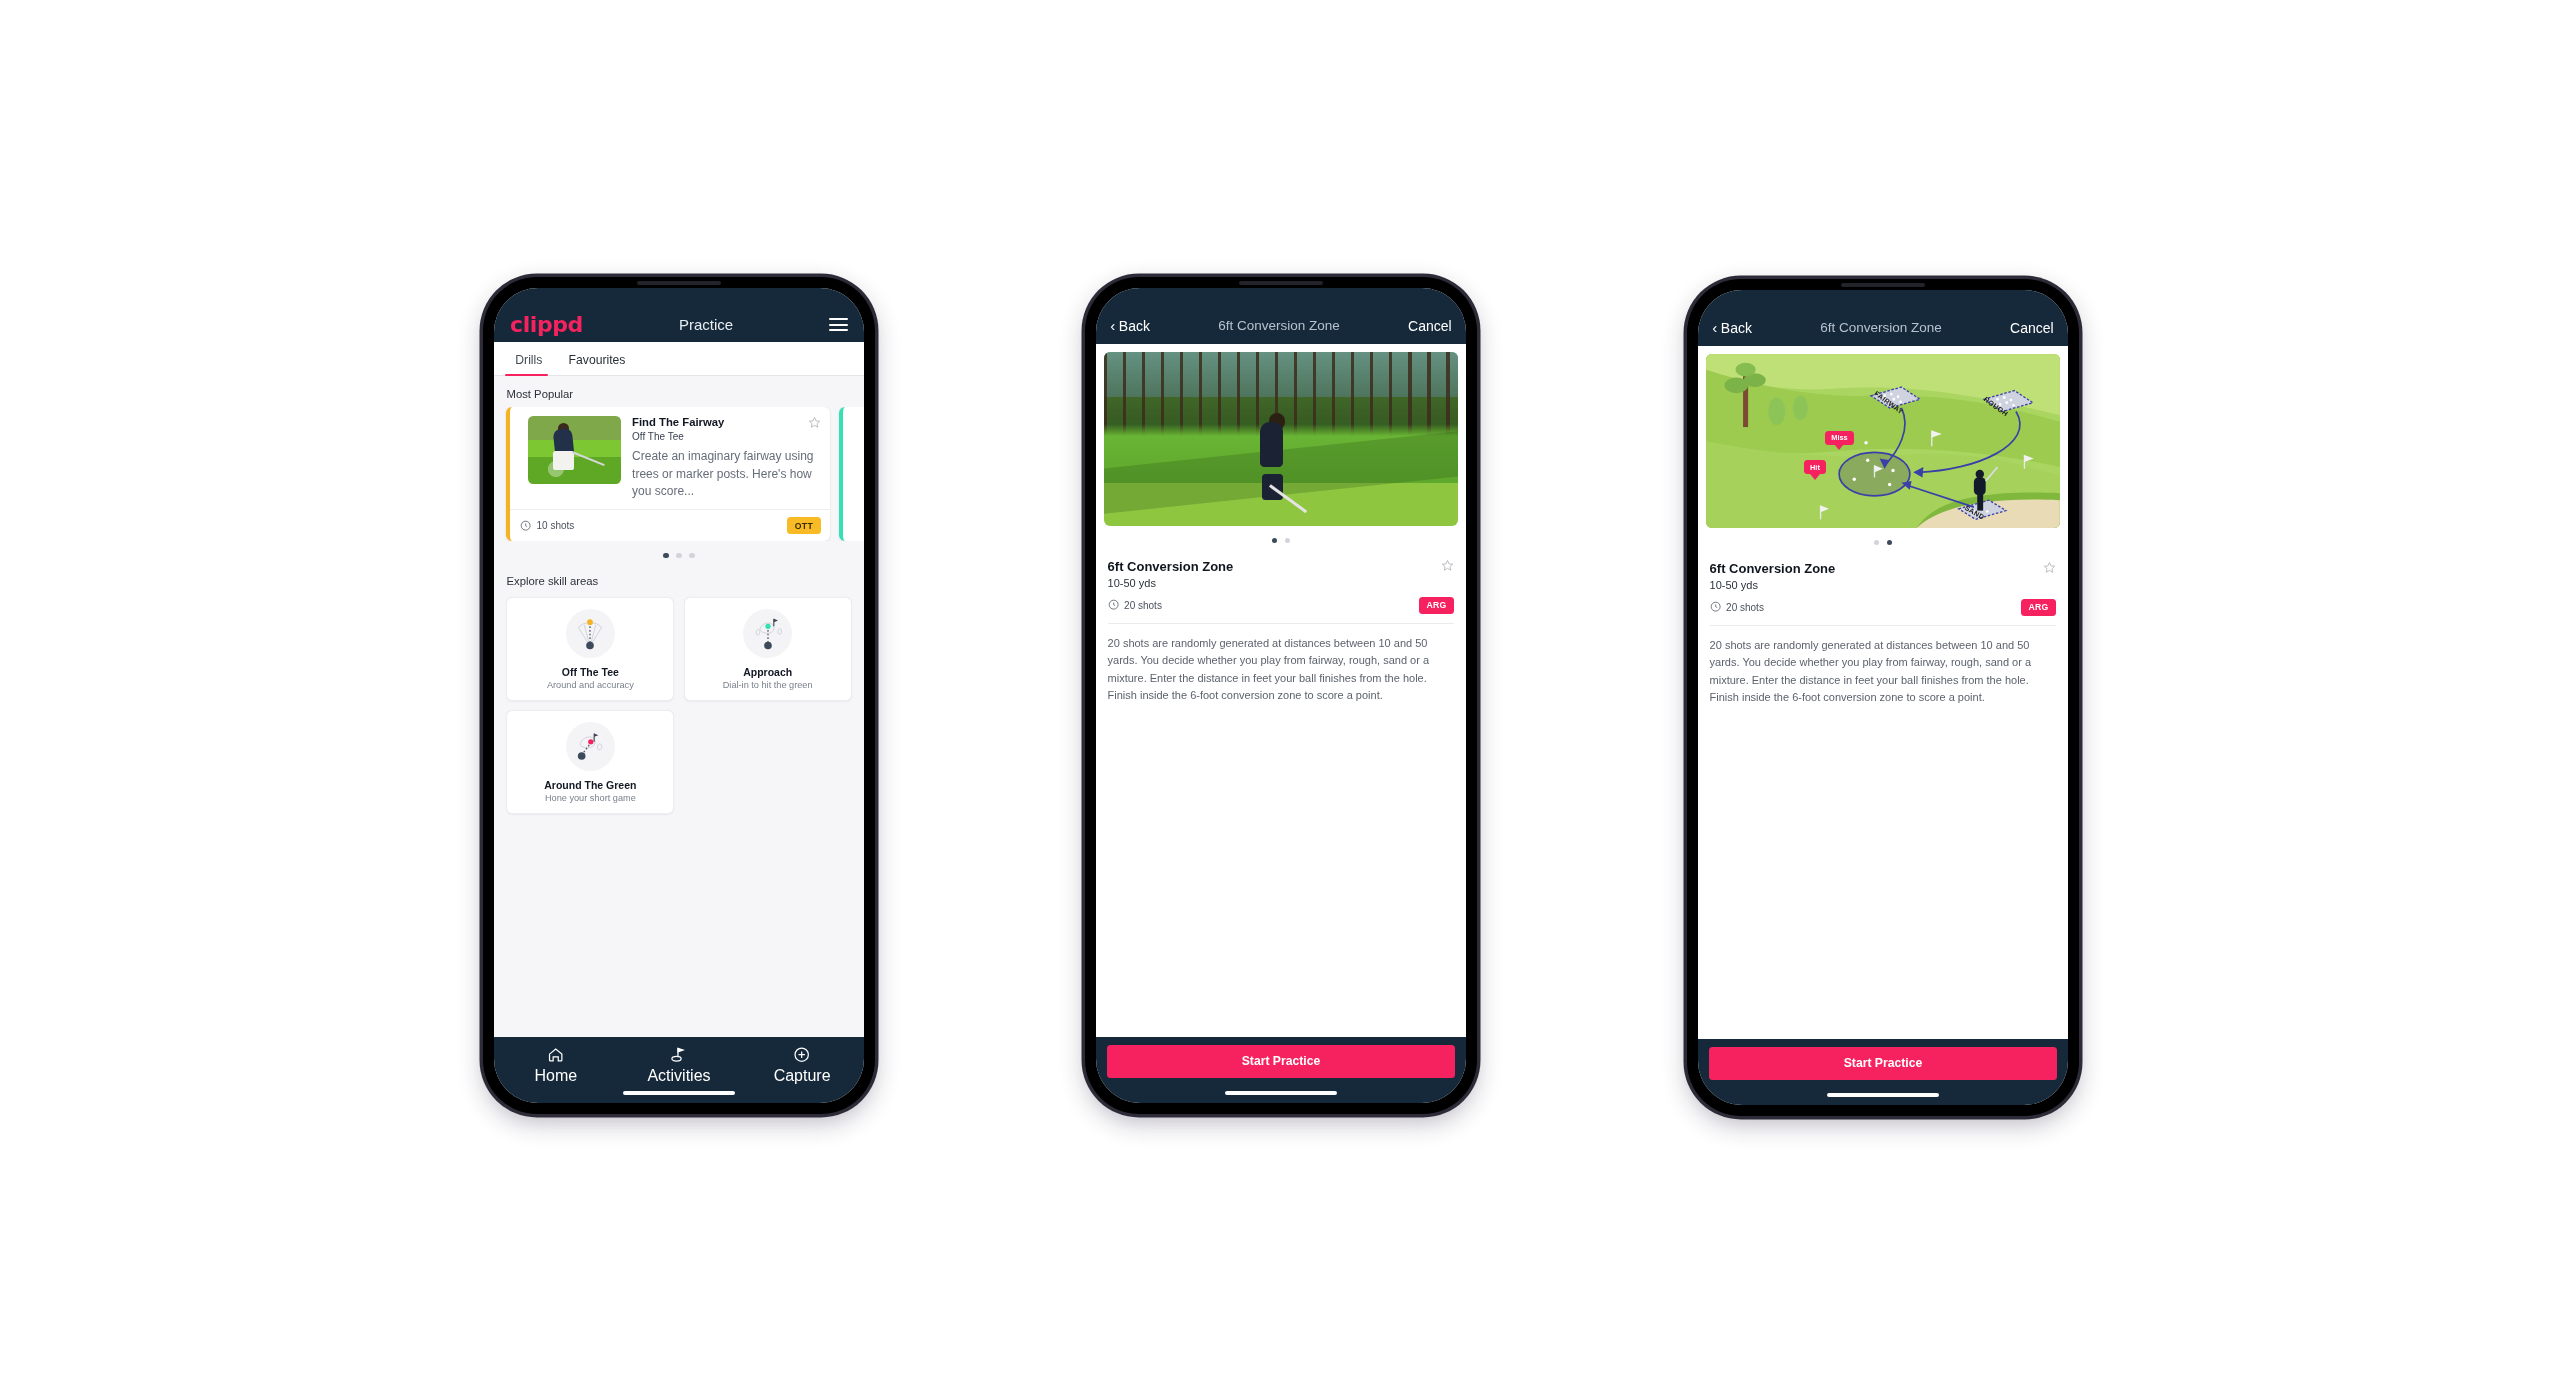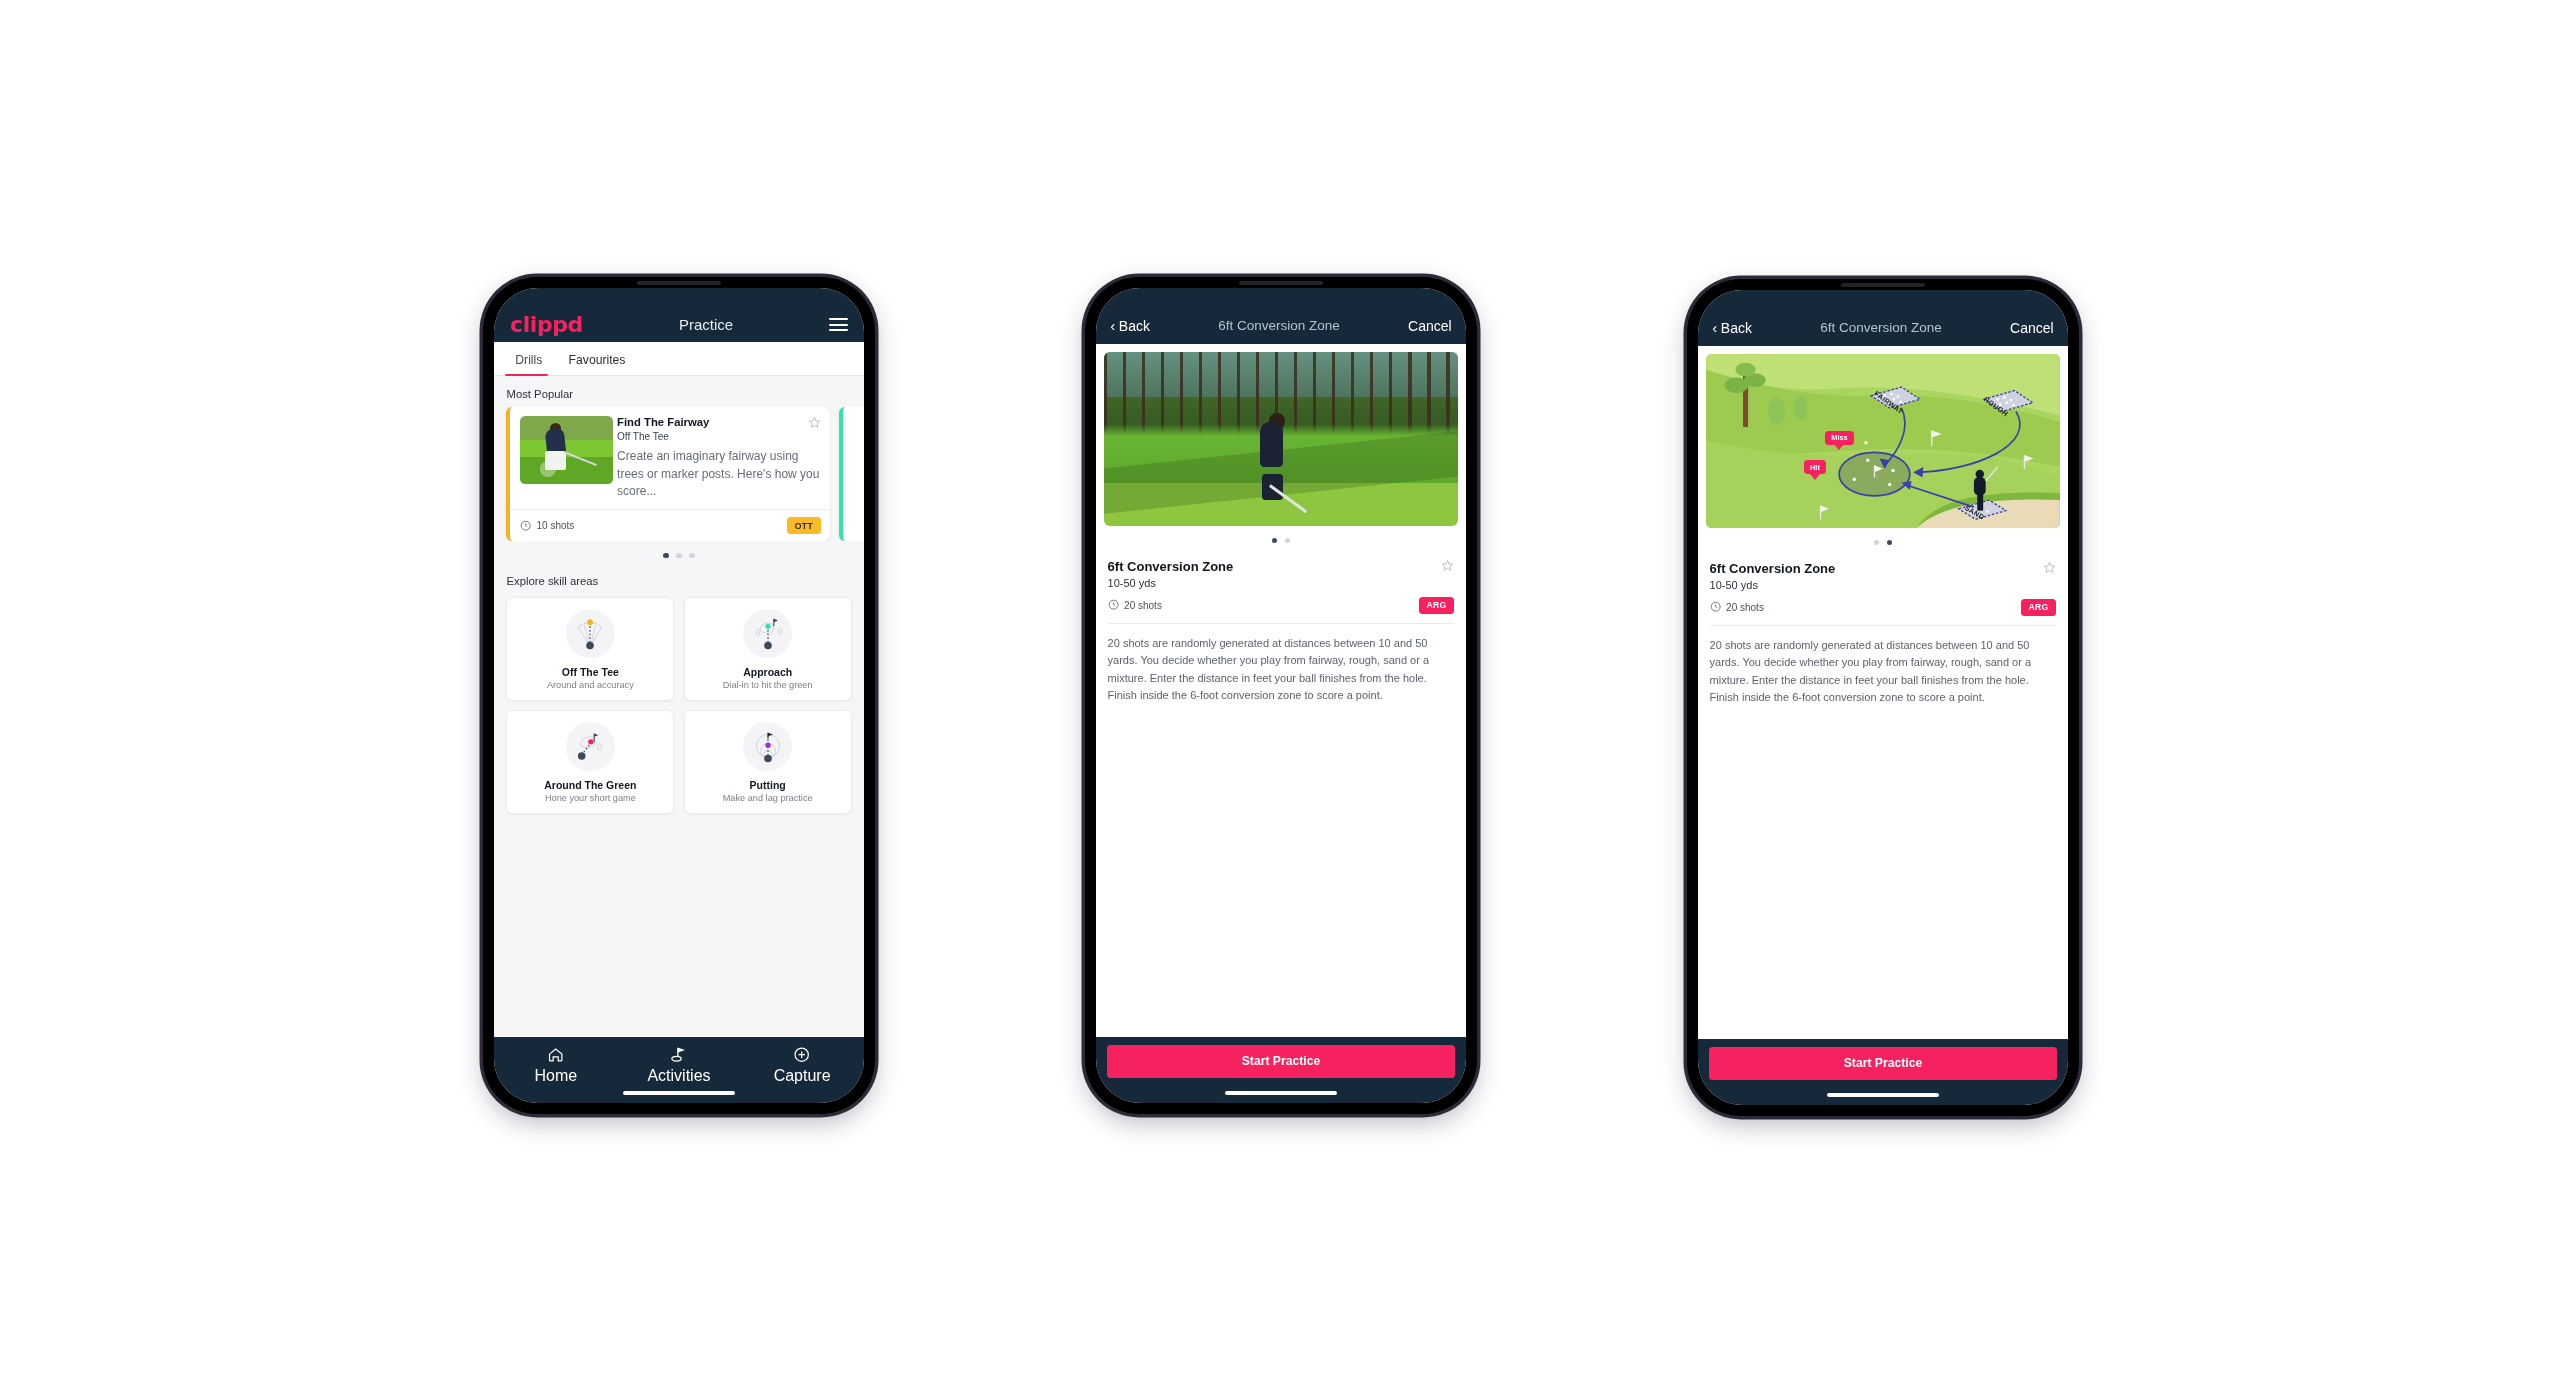--- a/index.html
+++ b/index.html
@@ -93,7 +93,7 @@
     box-shadow: 0 0.9px 2.6px rgba(15,20,35,.10);
   }
   .drill-card.next { flex: 0 0 31px; border-left: 4.4px solid #35e0b4; }
-  .drill-top { display: flex; padding: 9.6px 9.6px 8.7px 9.6px; gap: 4px; }
+  .drill-top { display: flex; padding: 9.6px 9.6px 8.7px 9.6px; gap: 11px; margin-left: 8px; }
   .thumb {
     width: 93px; height: 68px; border-radius: 5.2px; flex: 0 0 auto;
     background:

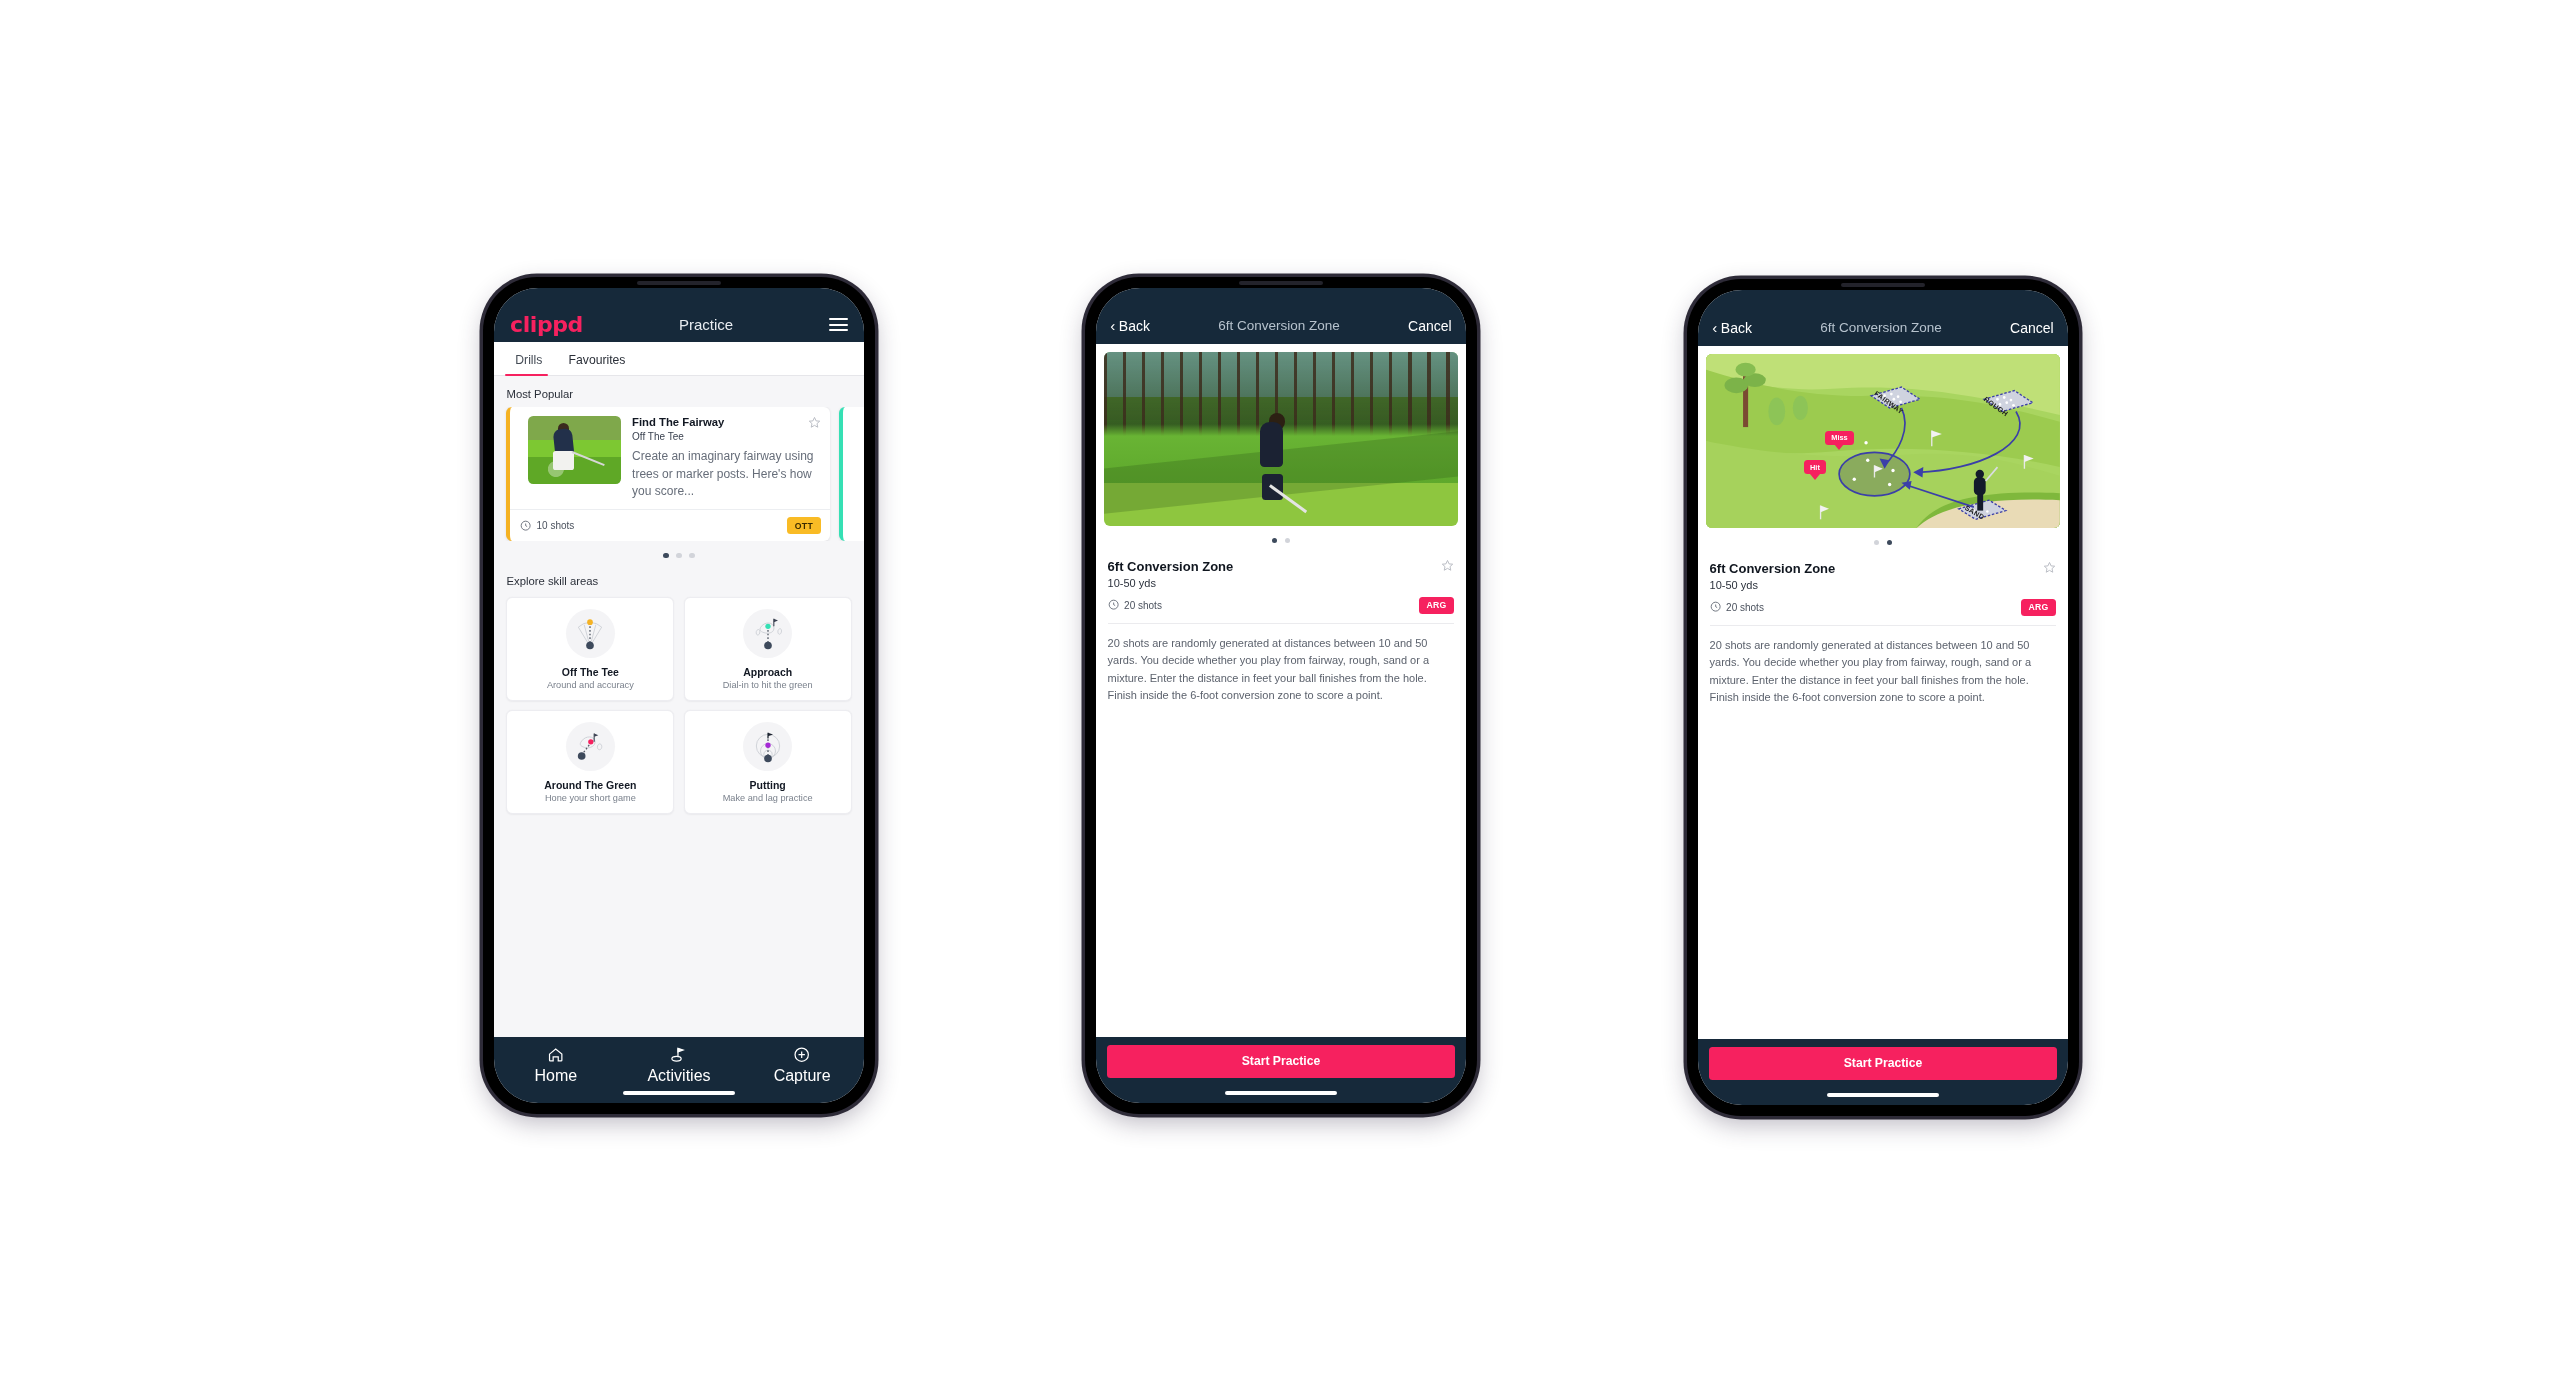--- a/index.html
+++ b/index.html
@@ -347,22 +347,6 @@
             <div class="skill-desc">Hone your short game</div>
           </div>
 
-          <div class="skill">
-            <div class="skill-ico">
-              <svg width="40" height="40" viewBox="0 0 48 48">
-                <circle cx="24" cy="24" r="14" fill="none" stroke="#c9ccd3" stroke-width="1"></circle>
-                <circle cx="24" cy="30" r="9" fill="none" stroke="#c9ccd3" stroke-width="1"></circle>
-                <circle cx="24" cy="34" r="5" fill="none" stroke="#c9ccd3" stroke-width="1"></circle>
-                <path d="M24 40 L24 13" stroke="#555c68" stroke-width="1.6" stroke-dasharray="2 2.4"></path>
-                <circle cx="24" cy="23" r="3.2" fill="#a62ad6"></circle>
-                <circle cx="24" cy="39" r="4.6" fill="#3e4a5c"></circle>
-                <path d="M24 8v7" stroke="#1d2430" stroke-width="1.4"></path>
-                <path d="M24 8l6 2.2-6 2.2z" fill="#1d2430"></path>
-              </svg>
-            </div>
-            <div class="skill-name">Putting</div>
-            <div class="skill-desc">Make and lag practice</div>
-          </div>
 
         </div>
       </div>

